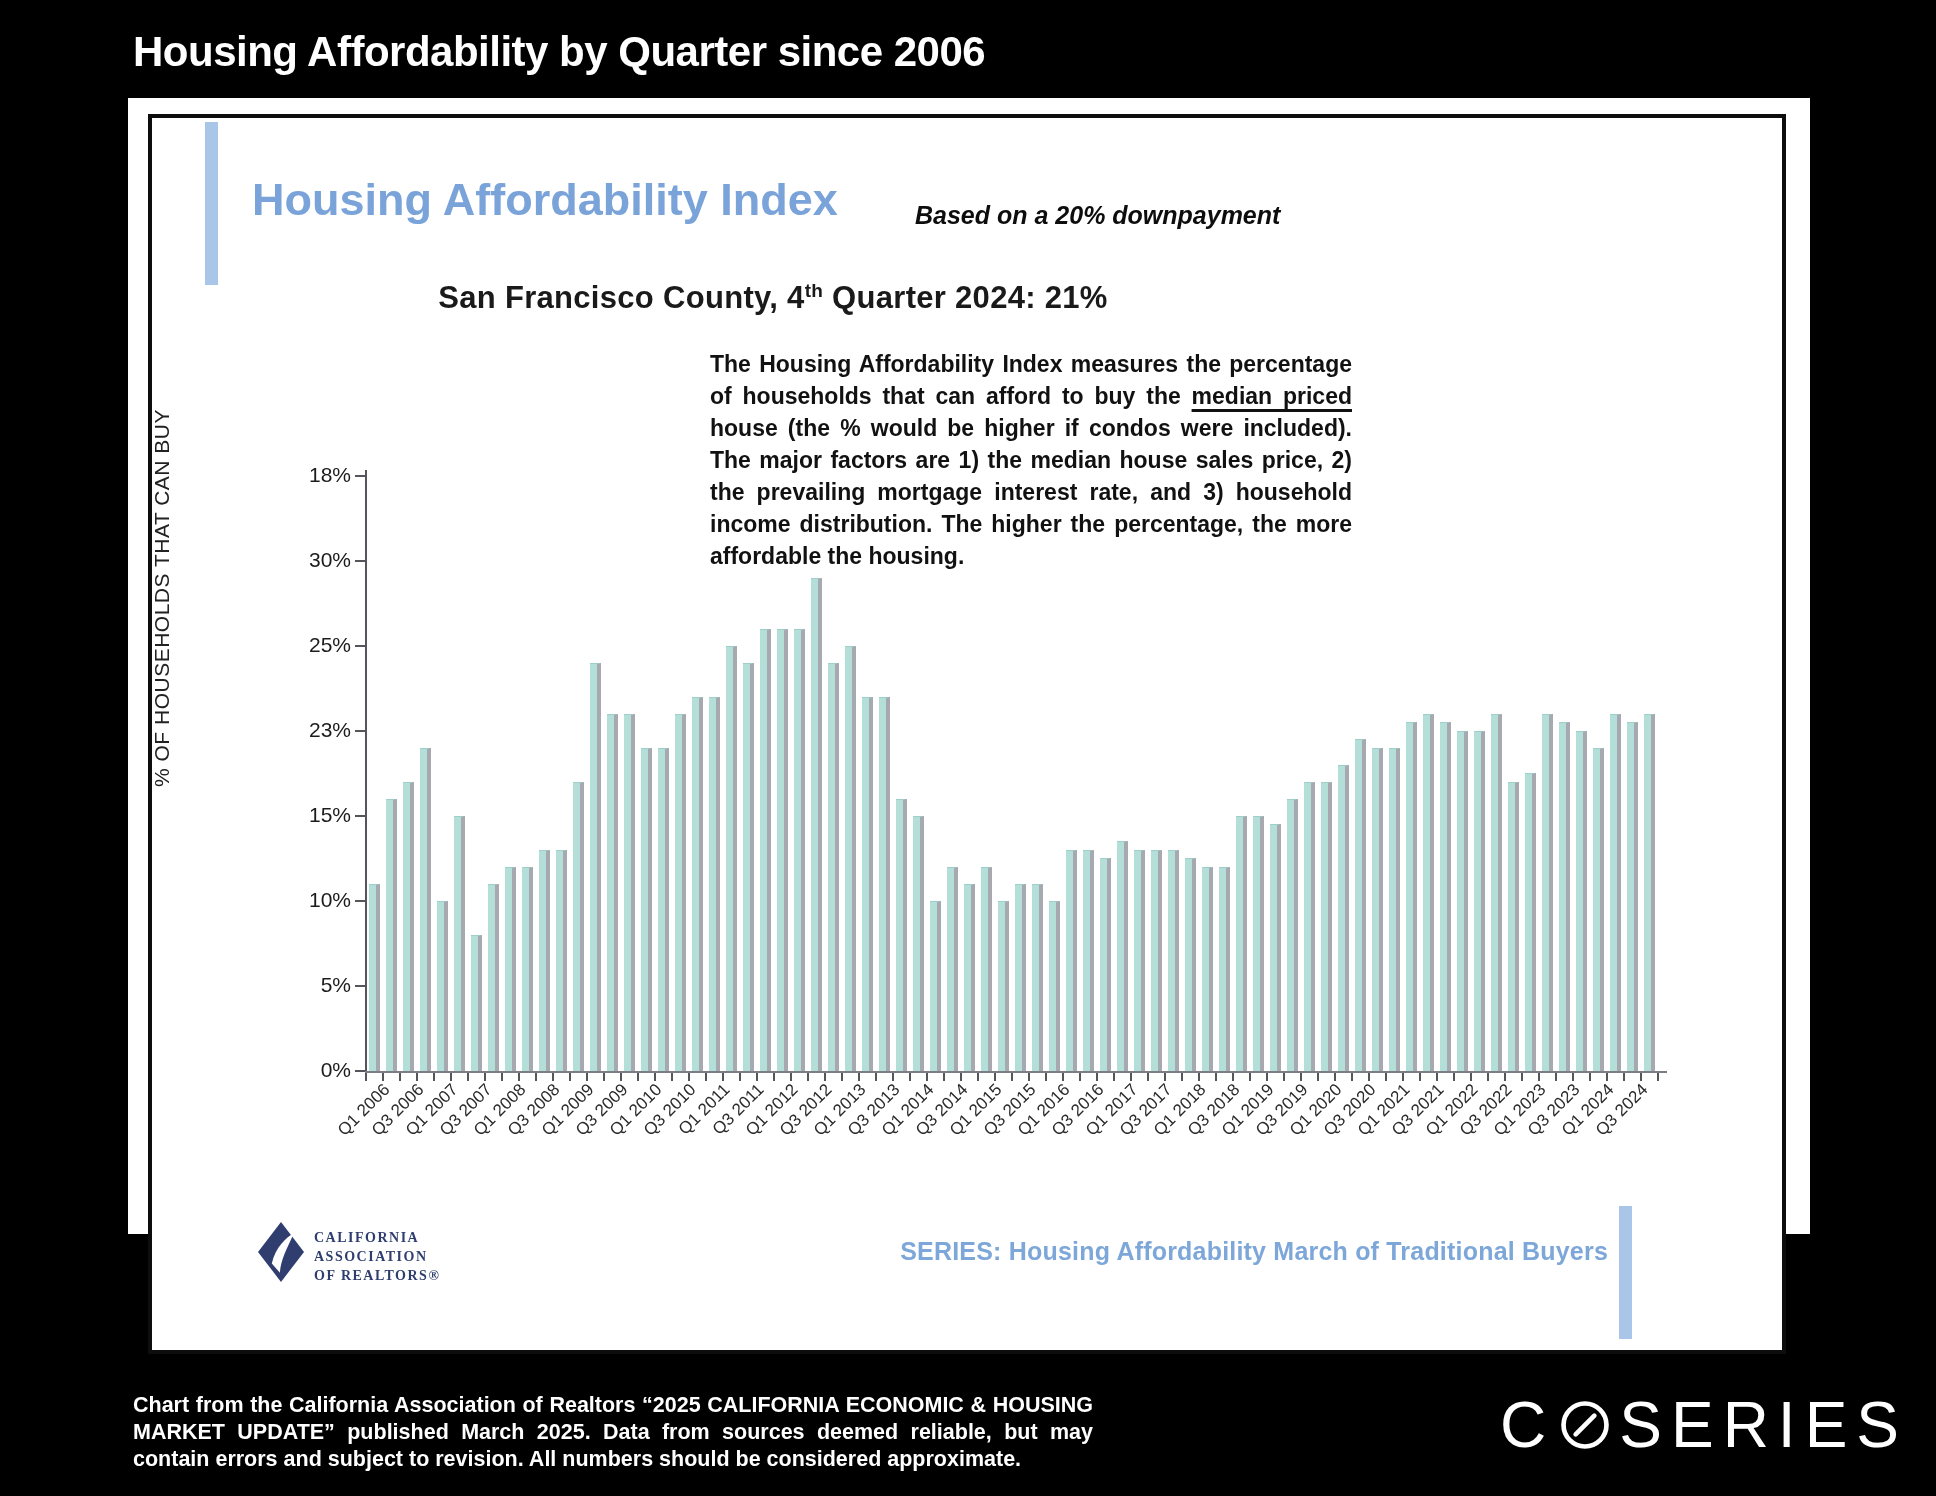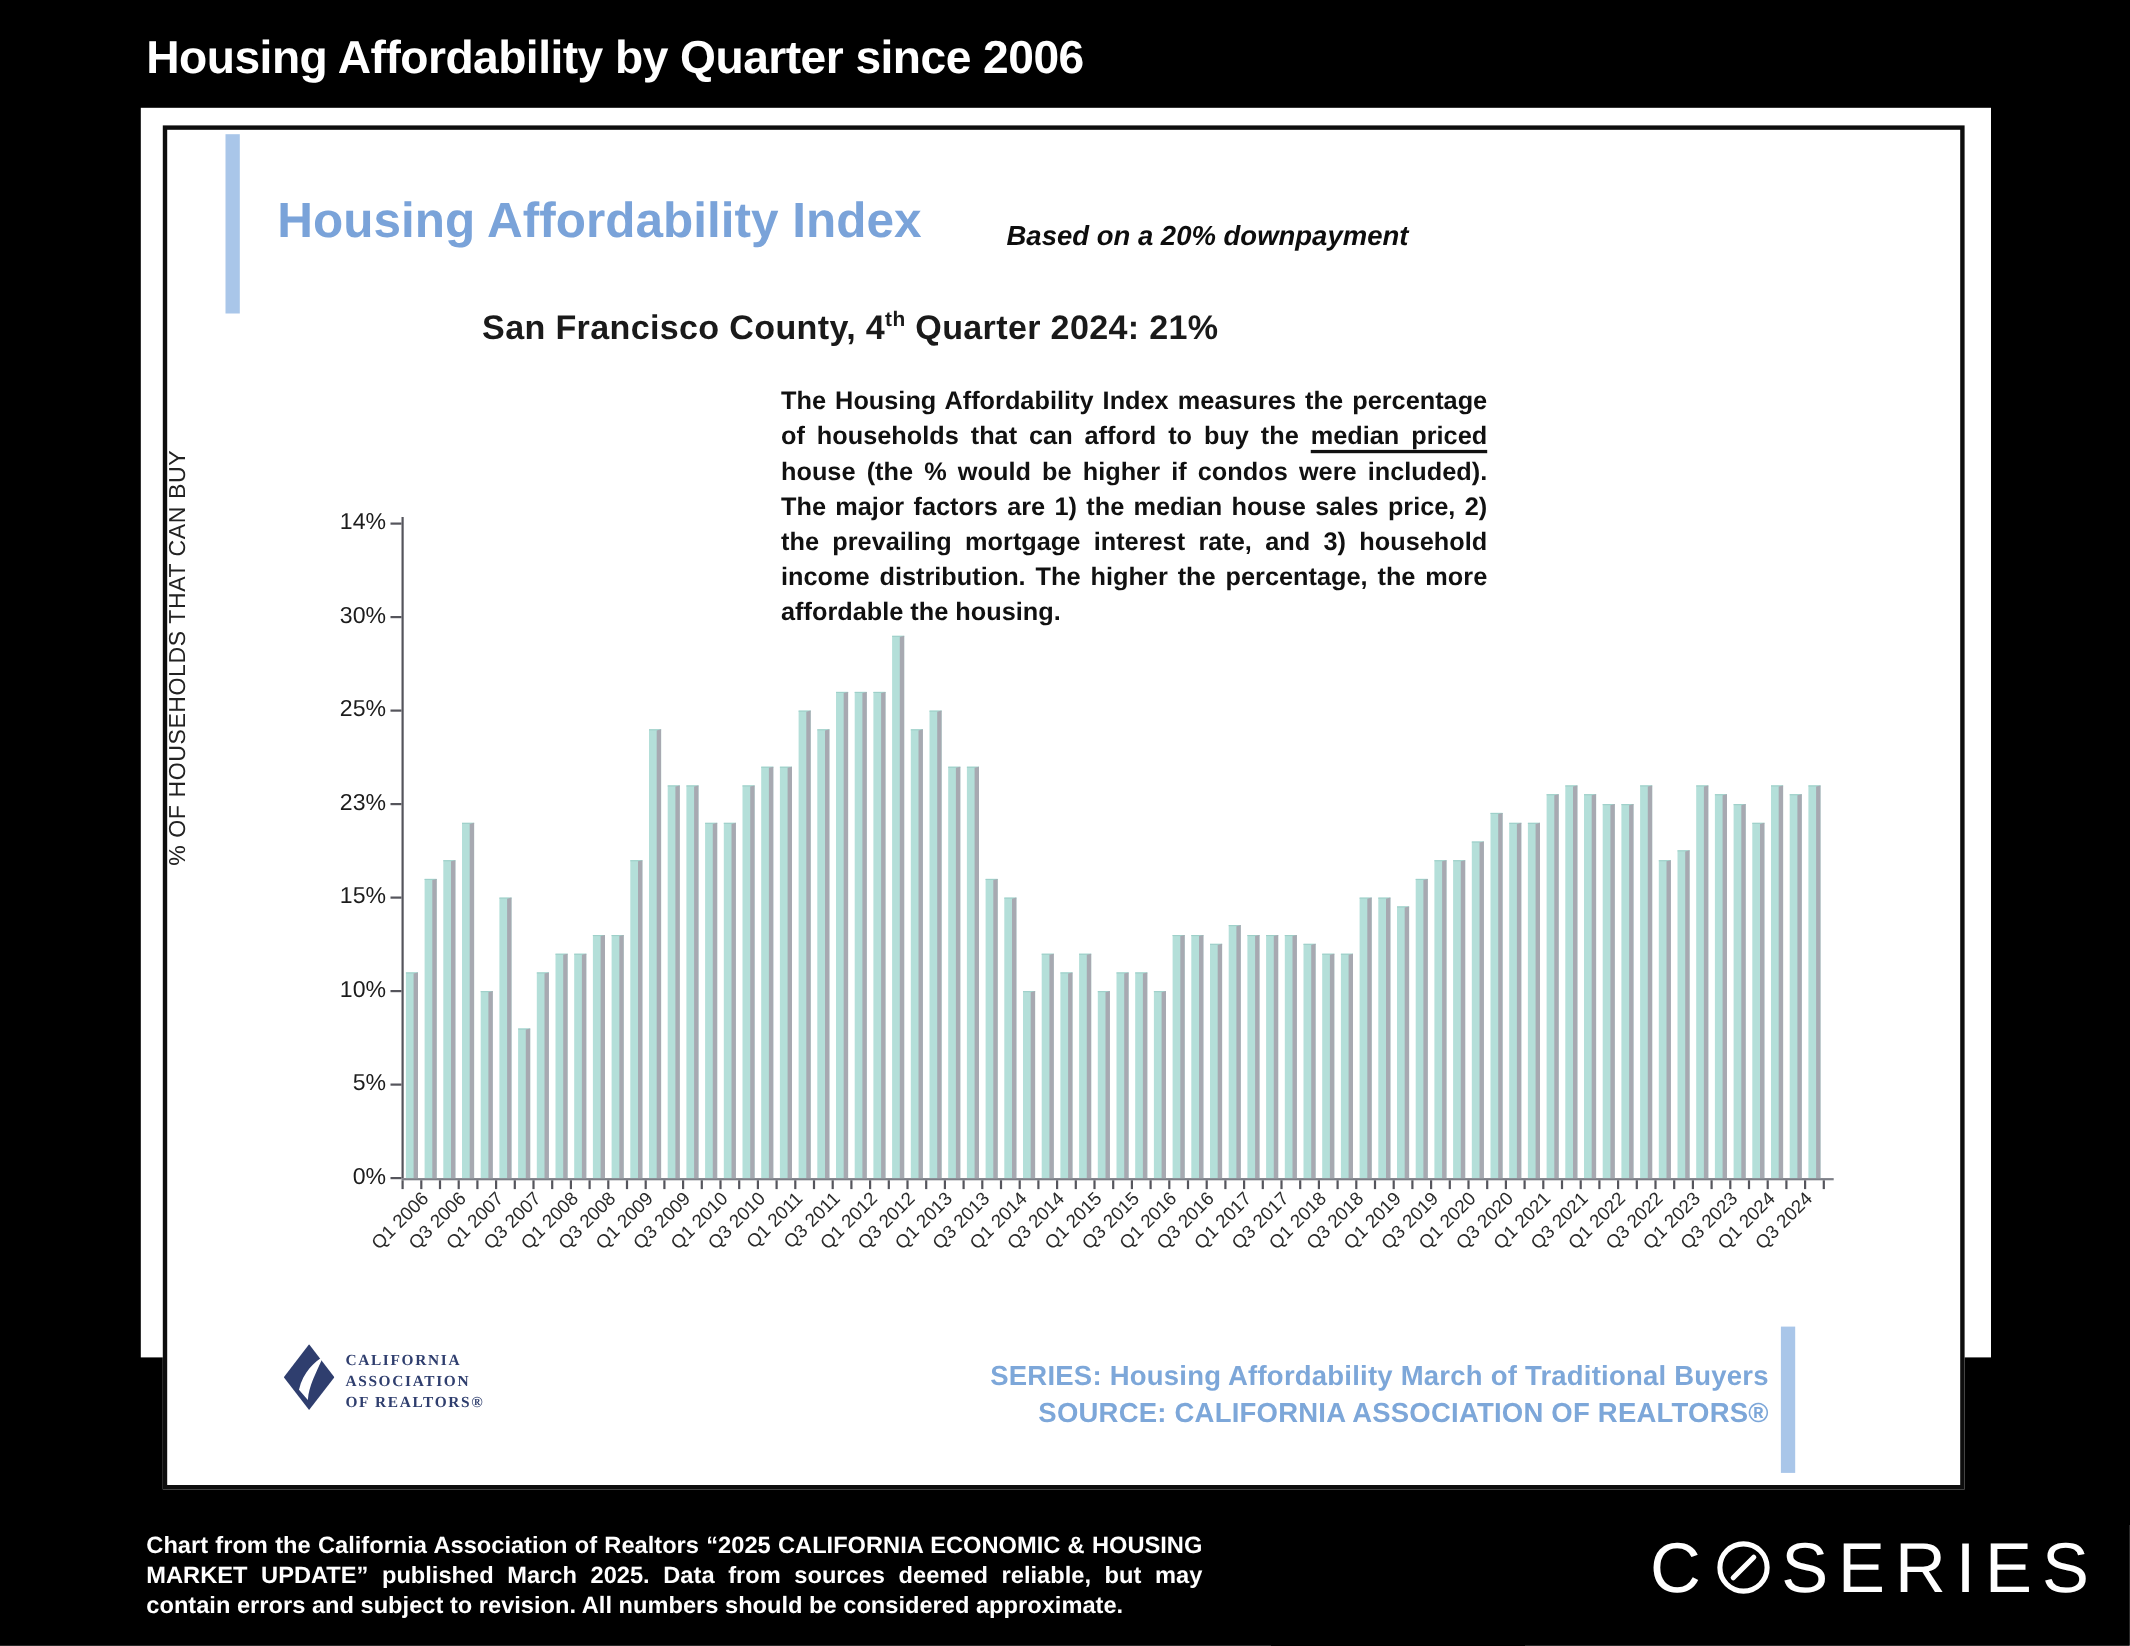--- a/index.html
+++ b/index.html
@@ -126,7 +126,7 @@
       <div class="ytick" style="left: 227px; top: 462px;"></div>
       <div class="ytick-label" style="left: 153px; top: 450px;">30%</div>
       <div class="ytick" style="left: 227px; top: 377px;"></div>
-      <div class="ytick-label" style="left: 153px; top: 365px;">14%</div>
+      <div class="ytick-label" style="left: 153px; top: 365px;">18%</div>
       <div class="bar" style="left: 241px; top: 786px; width: 11px; height: 187px;"></div>
       <div class="bar" style="left: 258px; top: 701px; width: 11px; height: 272px;"></div>
       <div class="bar" style="left: 275px; top: 684px; width: 11px; height: 289px;"></div>

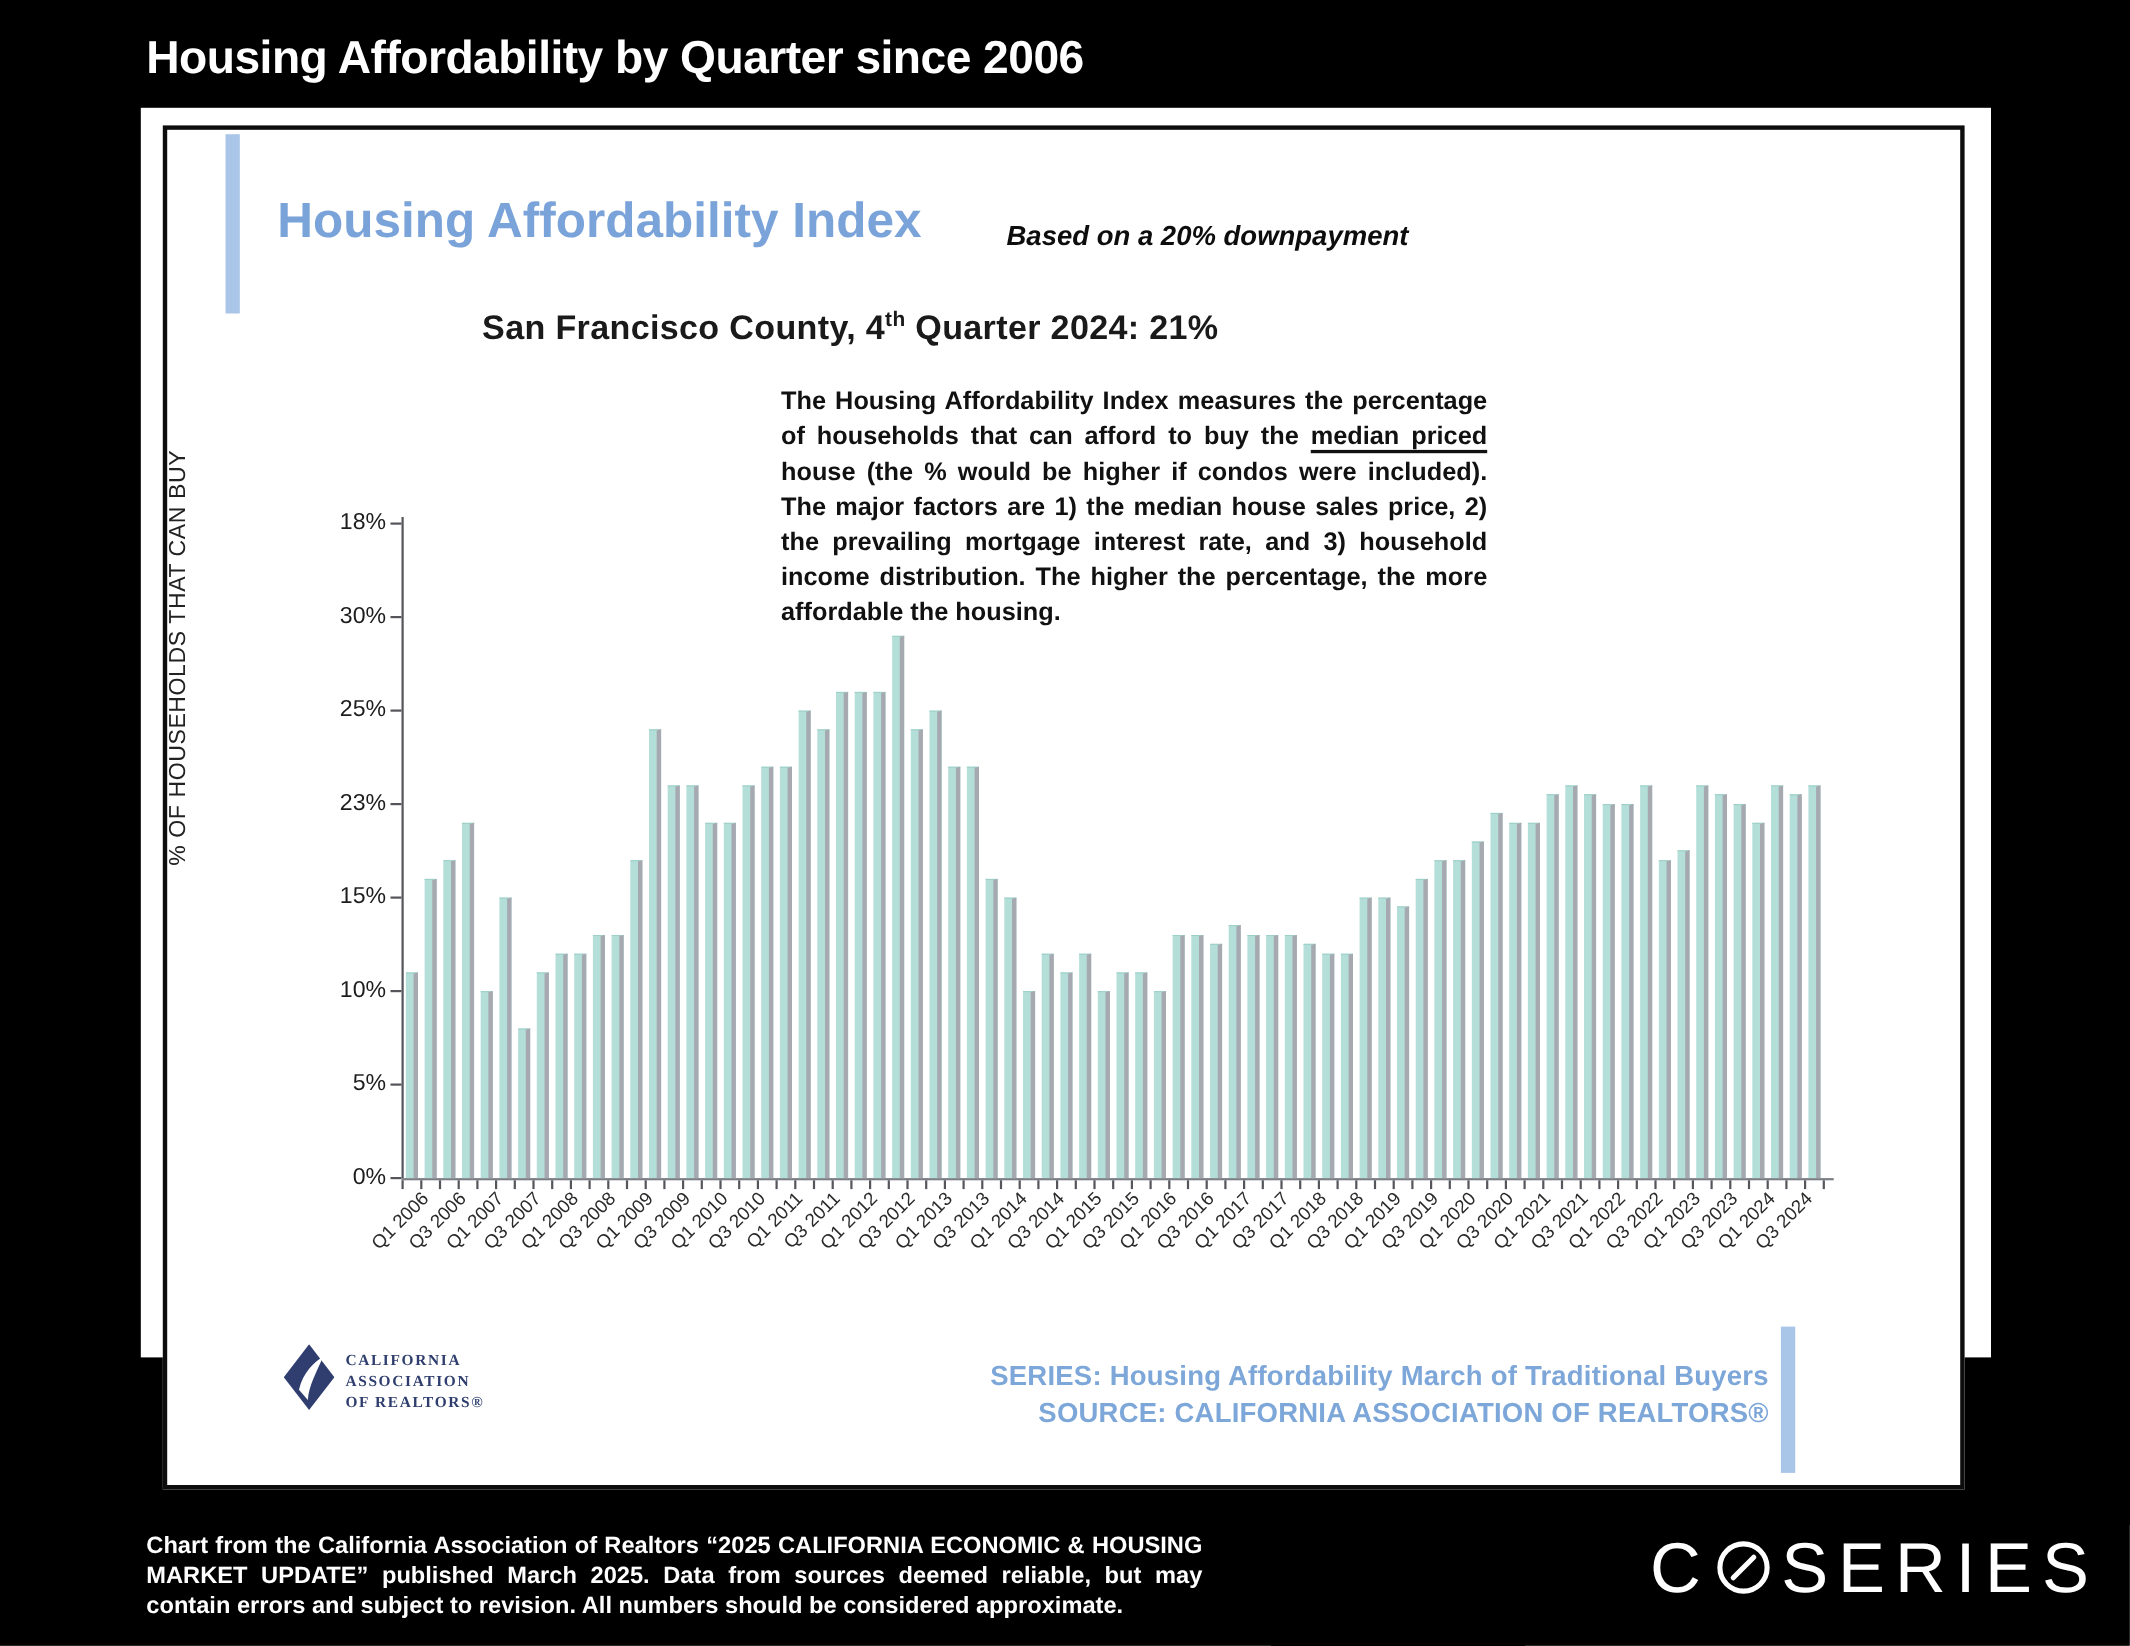--- a/index.html
+++ b/index.html
@@ -334,7 +334,6 @@
 
   <div class="series-block">
     <div>SERIES: Housing Affordability March of Traditional Buyers</div>
-    <div>SOURCE:  CALIFORNIA ASSOCIATION OF REALTORS®</div>
   </div>
 </div>
 

